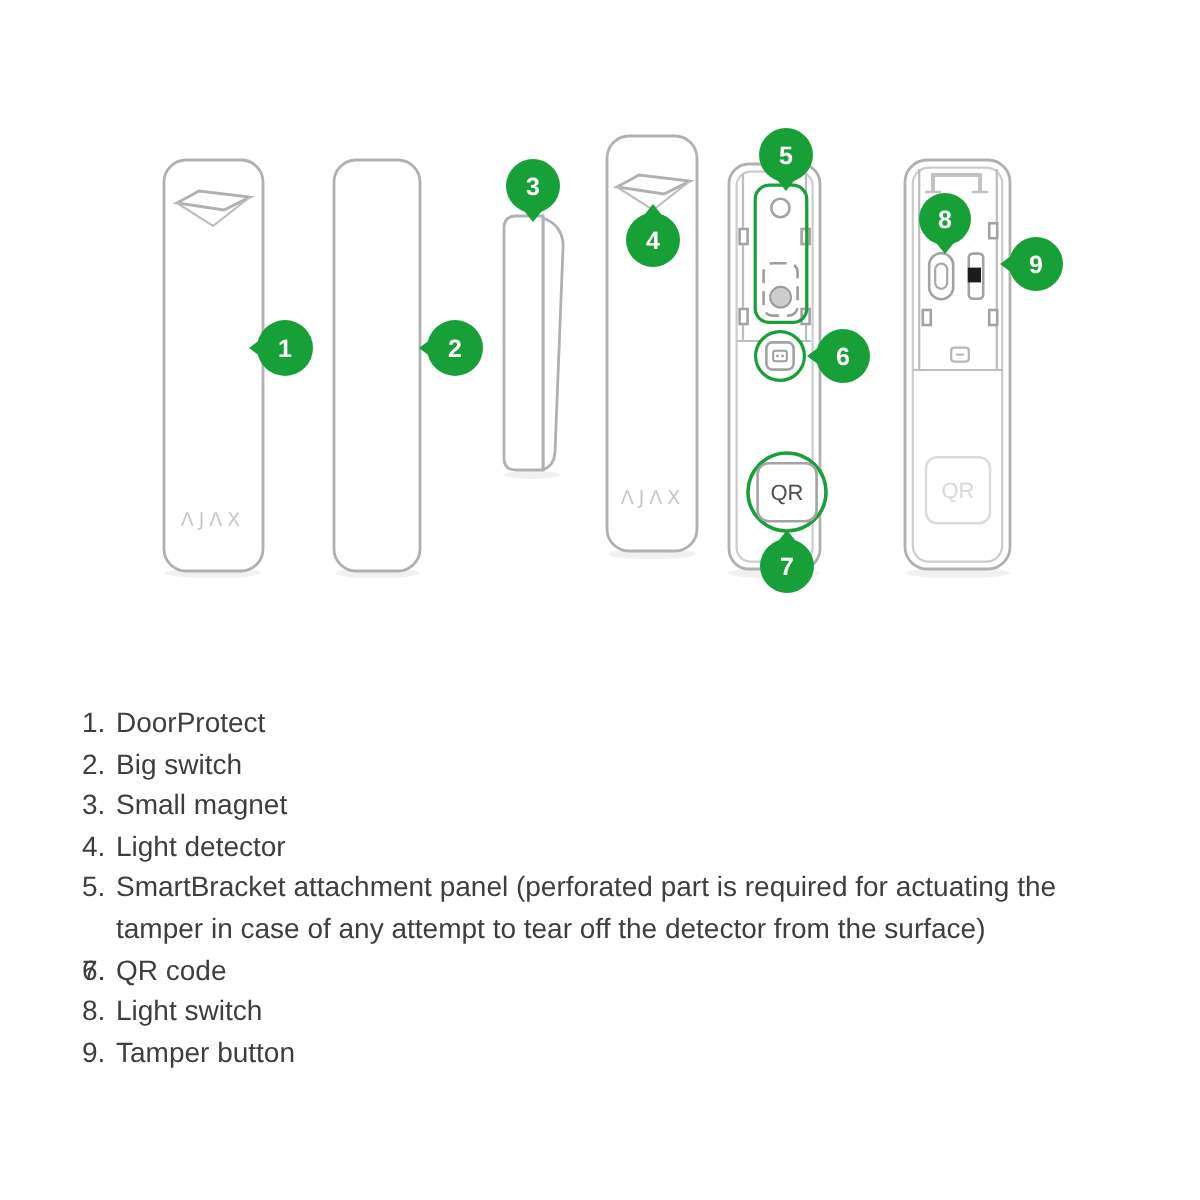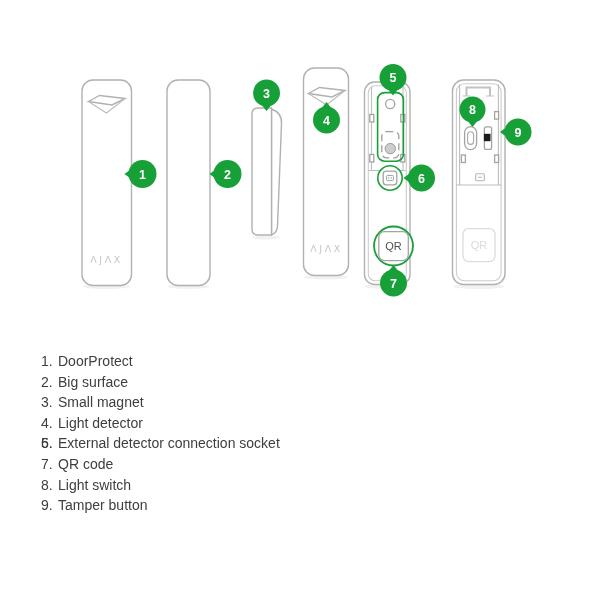--- a/index.html
+++ b/index.html
@@ -192,7 +192,7 @@
   </li>
   <li>
     <span class="num">2.</span>
-    <span class="txt">Big surface</span>
+    <span class="txt">Big switch</span>
   </li>
   <li>
     <span class="num">3.</span>

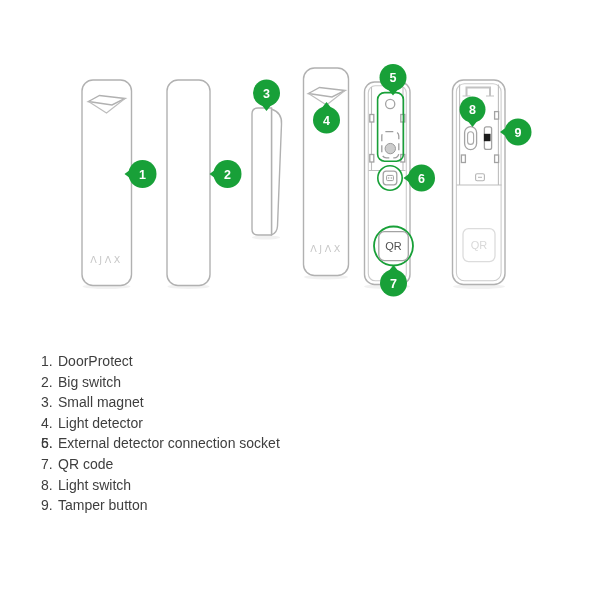--- a/index.html
+++ b/index.html
@@ -204,6 +204,7 @@
   </li>
   <li>
     <span class="num">5.</span>
+    <span class="txt">SmartBracket attachment panel (perforated part is required for actuating the tamper in case of any attempt to tear off the detector from the surface)</span>
   </li>
   <li>
     <span class="num">6.</span>

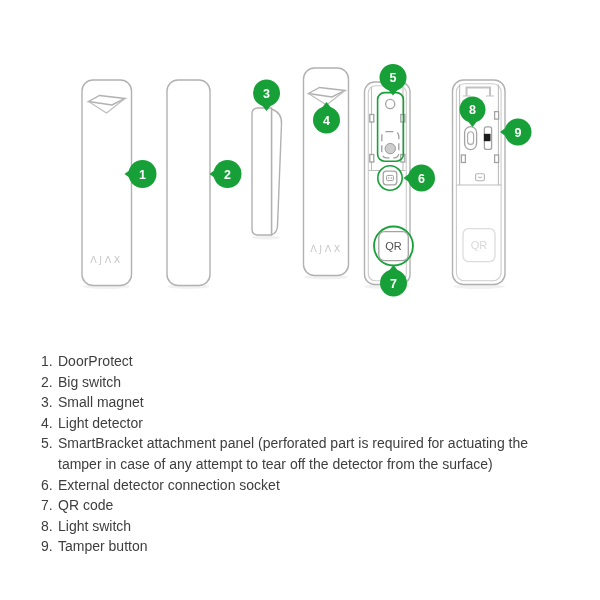--- a/index.html
+++ b/index.html
@@ -208,7 +208,6 @@
   </li>
   <li>
     <span class="num">6.</span>
-    <span class="txt">External detector connection socket</span>
   </li>
   <li>
     <span class="num">7.</span>

